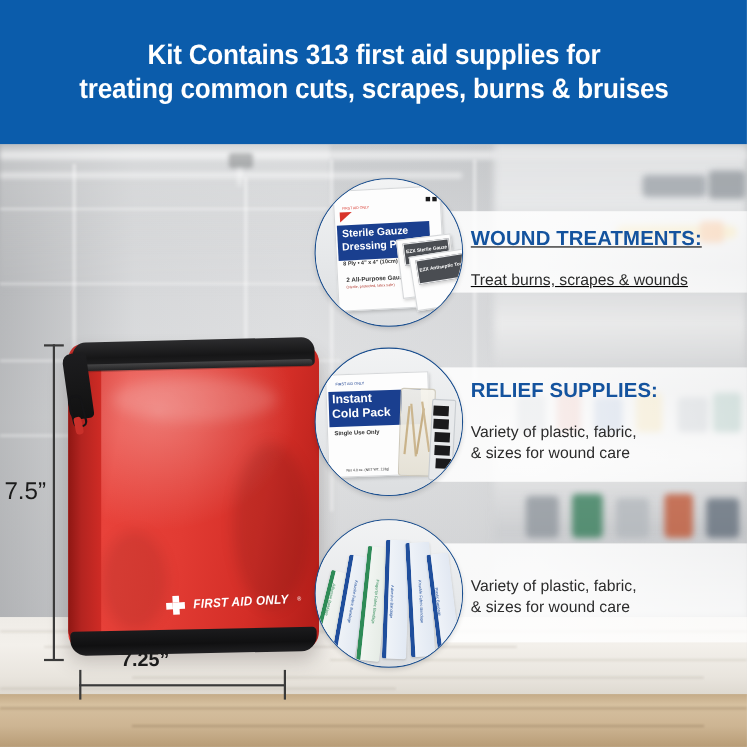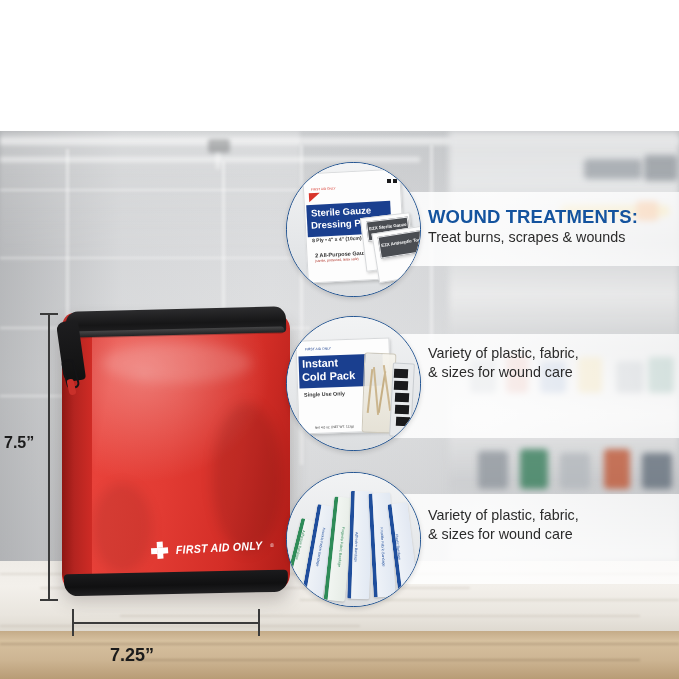--- a/index.html
+++ b/index.html
@@ -110,6 +110,12 @@
 
 <div id="stage">
 
+  <div class="header">
+    <div class="header-inner">
+      <div class="header-line">Kit Contains 313 first aid supplies for</div>
+      <div class="header-line">treating common cuts, scrapes, burns &amp; bruises</div>
+    </div>
+  </div>
 
   <div class="scene">
     <div class="wall"></div>

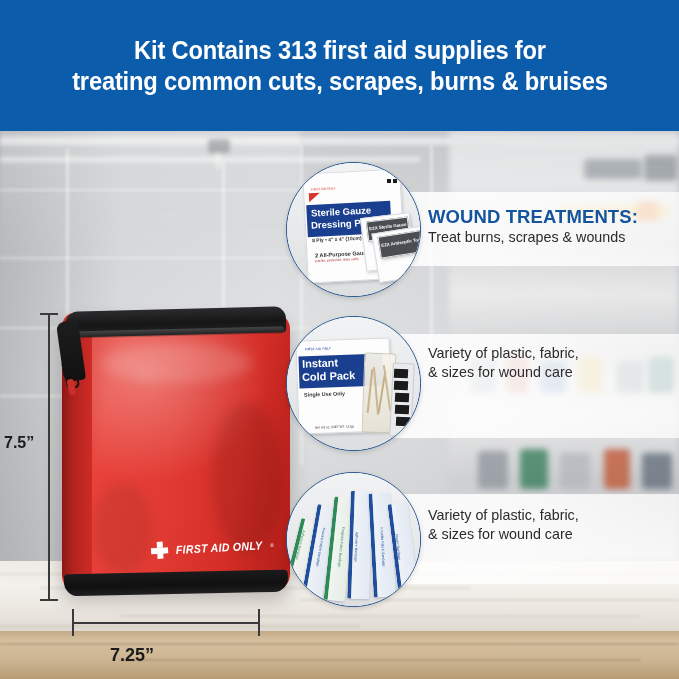--- a/index.html
+++ b/index.html
@@ -201,7 +201,7 @@
   <div class="dim-h-label">7.25”</div>
 
   <div class="band" style="top:192px;height:74px;"></div>
-  <div class="band-text" style="left:428px;top:206px;">
+  <div class="band-text" style="left:428px;top:206px;text-decoration:underline;">
     <div class="c-title">WOUND TREATMENTS:</div>
     <div class="c-desc">Treat burns, scrapes &amp; wounds</div>
   </div>

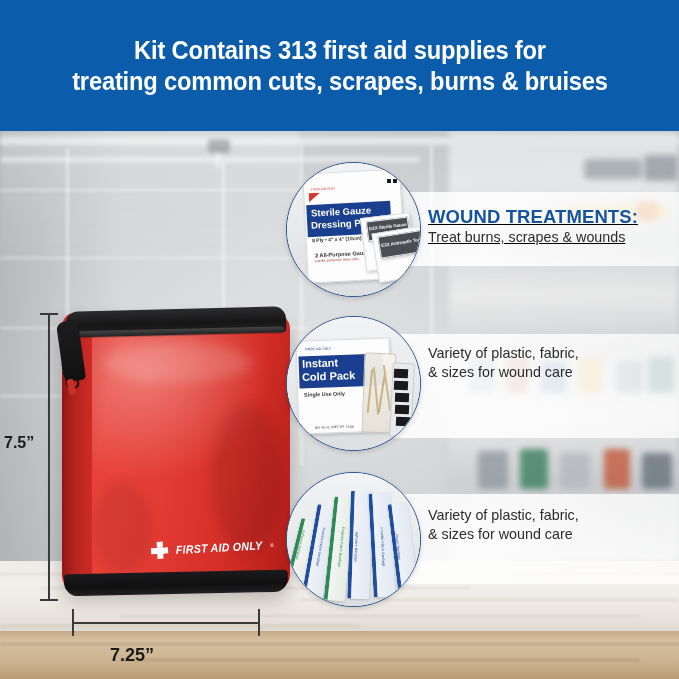--- a/index.html
+++ b/index.html
@@ -86,7 +86,7 @@
   .band-text{position:absolute;z-index:30;}
   .c-title{color:#14539e;font-weight:bold;font-size:18.5px;line-height:22px;letter-spacing:.1px;
     font-family:"Liberation Sans Narrow","Liberation Sans",sans-serif;white-space:nowrap;}
-  .c-desc{color:#2b2b2b;font-size:14.3px;line-height:18.5px;margin-top:0;white-space:nowrap;}
+  .c-desc{color:#2b2b2b;font-size:14.3px;line-height:18.5px;margin-top:18px;white-space:nowrap;}
 
   
   .badge{position:absolute;width:133px;height:133px;border-radius:50%;overflow:hidden;

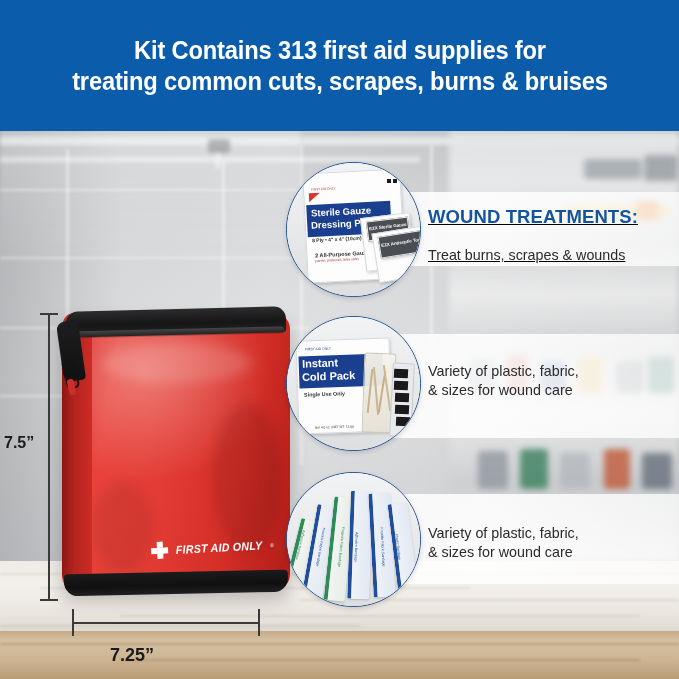--- a/index.html
+++ b/index.html
@@ -233,6 +233,7 @@
 
   <div class="band" style="top:334px;height:104px;"></div>
   <div class="band-text" style="left:428px;top:344px;">
+    <div class="c-title">RELIEF SUPPLIES:</div>
     <div class="c-desc">Variety of plastic, fabric,</div>
     <div class="c-desc" style="margin-top:0;">&amp; sizes for wound care</div>
   </div>

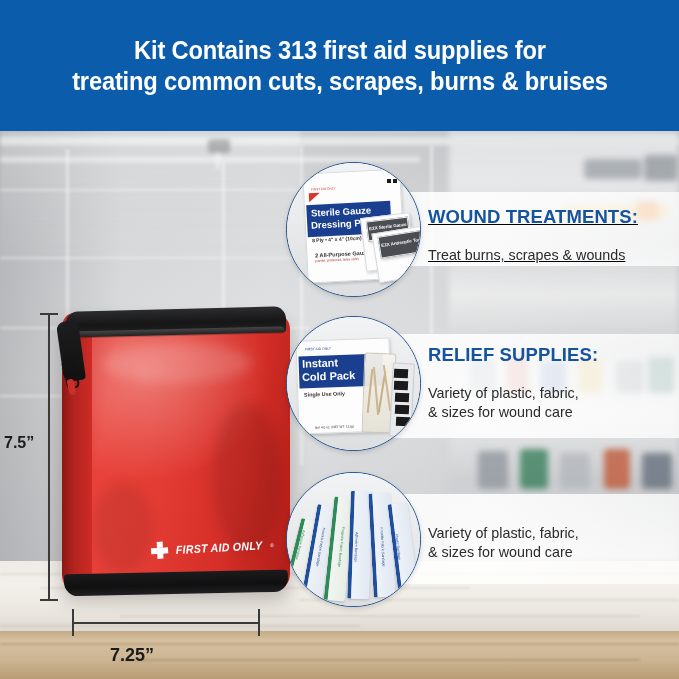--- a/index.html
+++ b/index.html
@@ -72,7 +72,7 @@
   
   .dim-v{position:absolute;left:48px;top:313px;width:1.6px;height:287px;background:#3a3a3a;z-index:20;}
   .dim-v-cap{position:absolute;left:40px;width:18px;height:1.6px;background:#3a3a3a;z-index:20;}
-  .dim-v-label{position:absolute;left:4px;top:434px;color:#1b1b1b;font-weight:bold;font-size:16px;z-index:21;
+  .dim-v-label{position:absolute;left:4px;top:434px;color:#1b1b1b;font-weight:normal;font-size:22px;z-index:21;
     font-family:"Liberation Sans Narrow","Liberation Sans",sans-serif;}
   .dim-h{position:absolute;left:72px;top:622px;width:187px;height:1.6px;background:#3a3a3a;z-index:20;}
   .dim-h-cap{position:absolute;top:609px;width:1.6px;height:27px;background:#3a3a3a;z-index:20;}

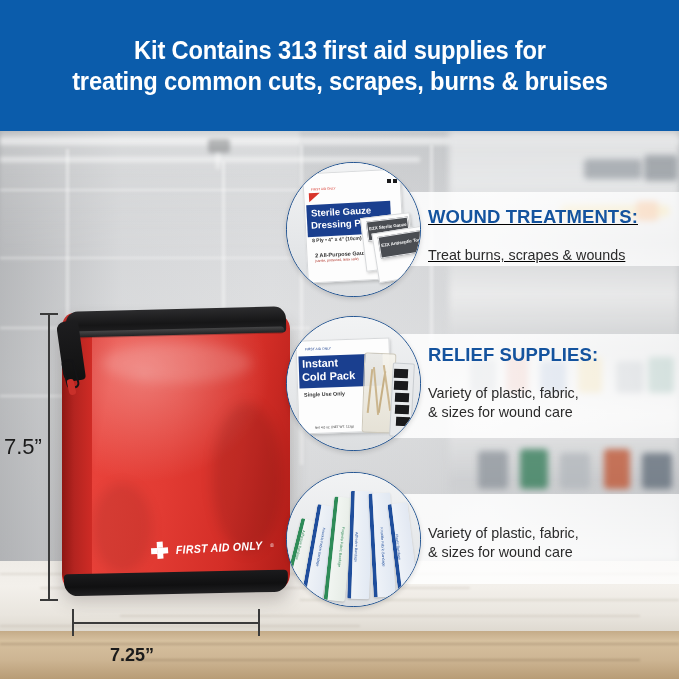--- a/index.html
+++ b/index.html
@@ -76,7 +76,7 @@
     font-family:"Liberation Sans Narrow","Liberation Sans",sans-serif;}
   .dim-h{position:absolute;left:72px;top:622px;width:187px;height:1.6px;background:#3a3a3a;z-index:20;}
   .dim-h-cap{position:absolute;top:609px;width:1.6px;height:27px;background:#3a3a3a;z-index:20;}
-  .dim-h-label{position:absolute;left:110px;top:645px;color:#1b1b1b;font-weight:bold;font-size:18px;z-index:21;
+  .dim-h-label{position:absolute;left:110px;top:589px;color:#1b1b1b;font-weight:bold;font-size:18px;z-index:21;
     font-family:"Liberation Sans Narrow","Liberation Sans",sans-serif;}
 
   

